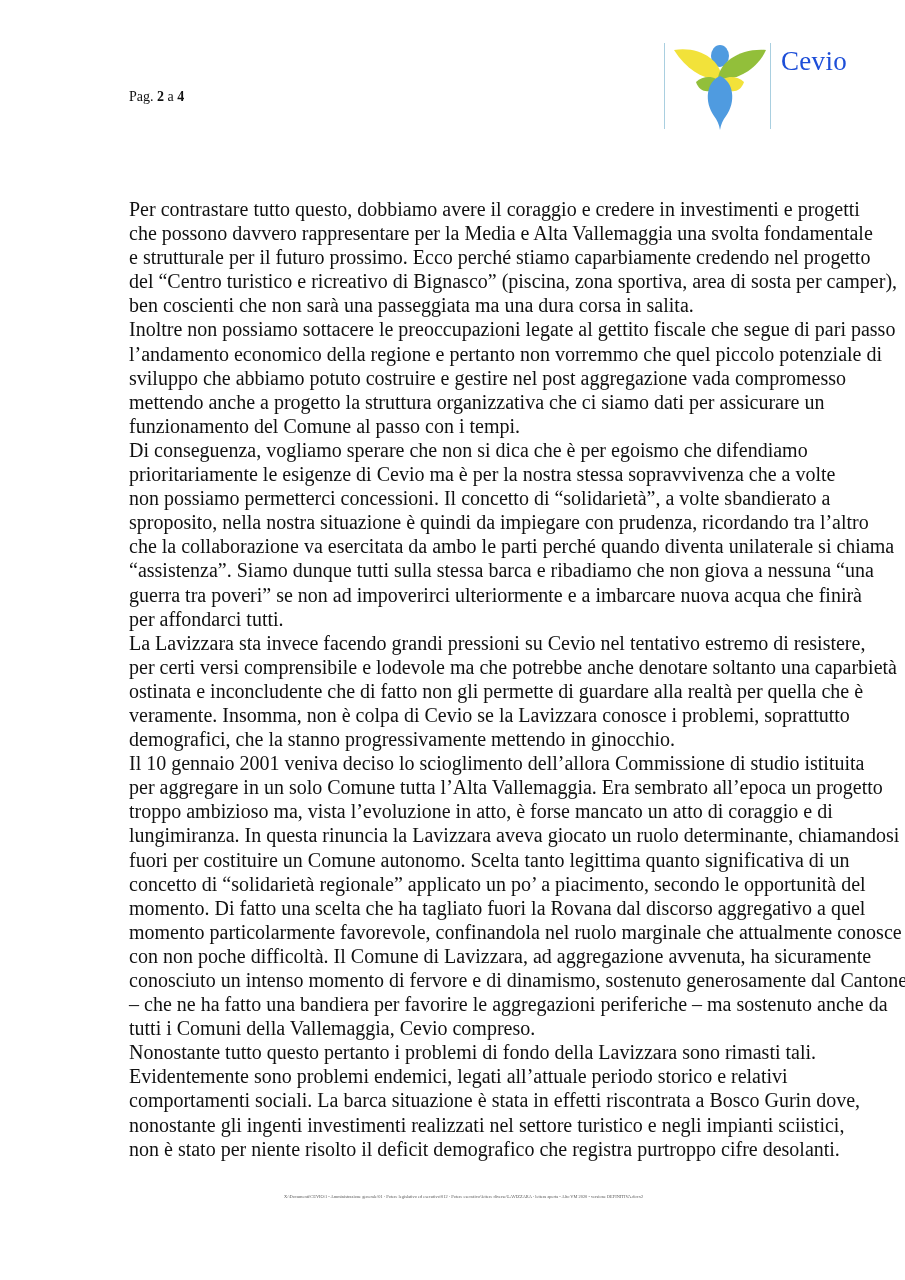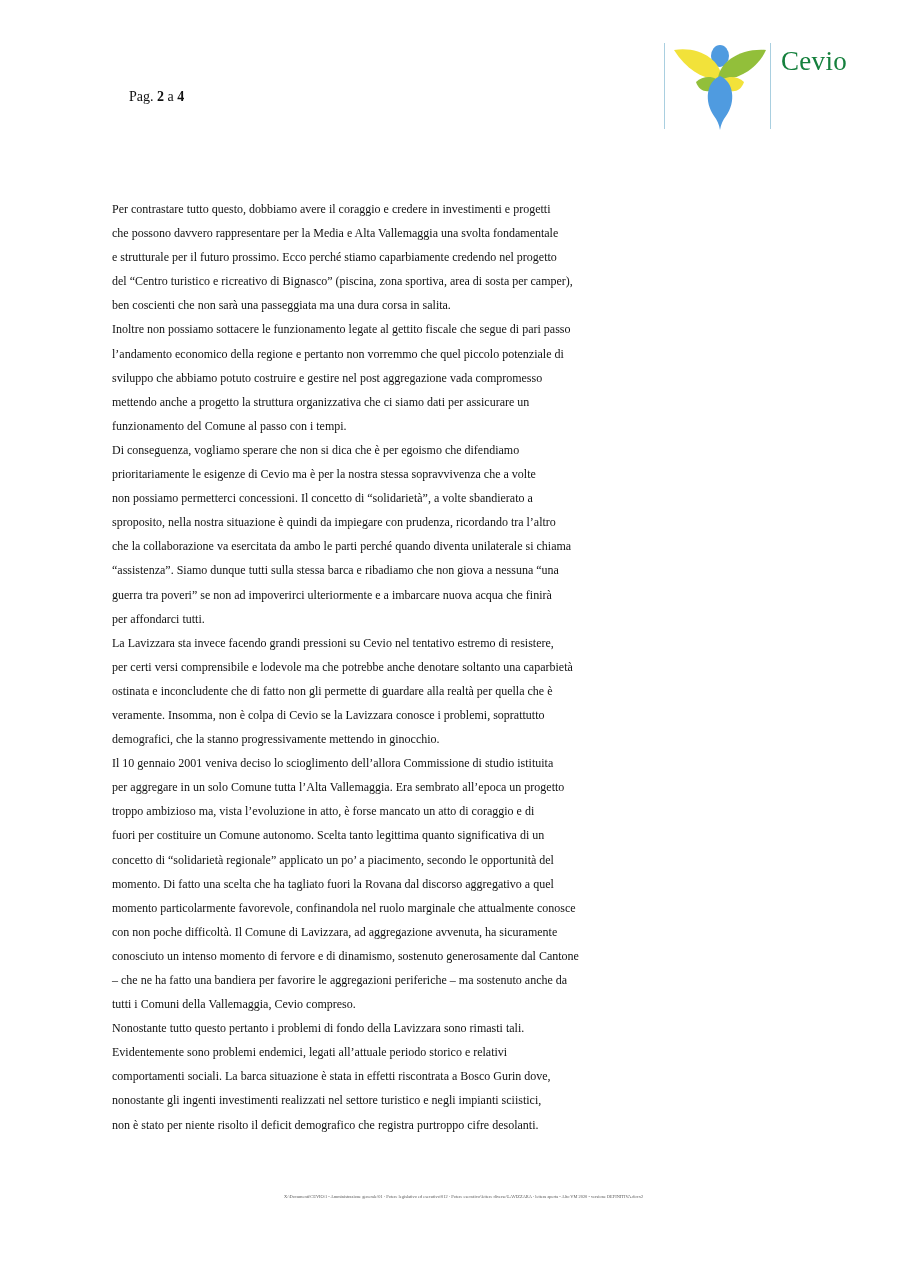--- a/index.html
+++ b/index.html
@@ -12,7 +12,7 @@
   .logo .vline.l { left: 4px; }
   .logo .vline.r { left: 110px; }
   .logo svg { position: absolute; left: 10px; top: 2px; }
-  .logo .brand { position: absolute; left: 121px; top: 6px; font-size: 27px; color: #15803d;
+  .logo .brand { position: absolute; left: 121px; top: 6px; font-size: 27px; color: #1d4ed8;
                  font-family: "Liberation Serif", "DejaVu Serif", serif; letter-spacing: 0.3px; }
   .body { position: absolute; left: 112px; top: 197px; width: 720px;
           font-size: 12px; line-height: 24.1px; white-space: nowrap; }

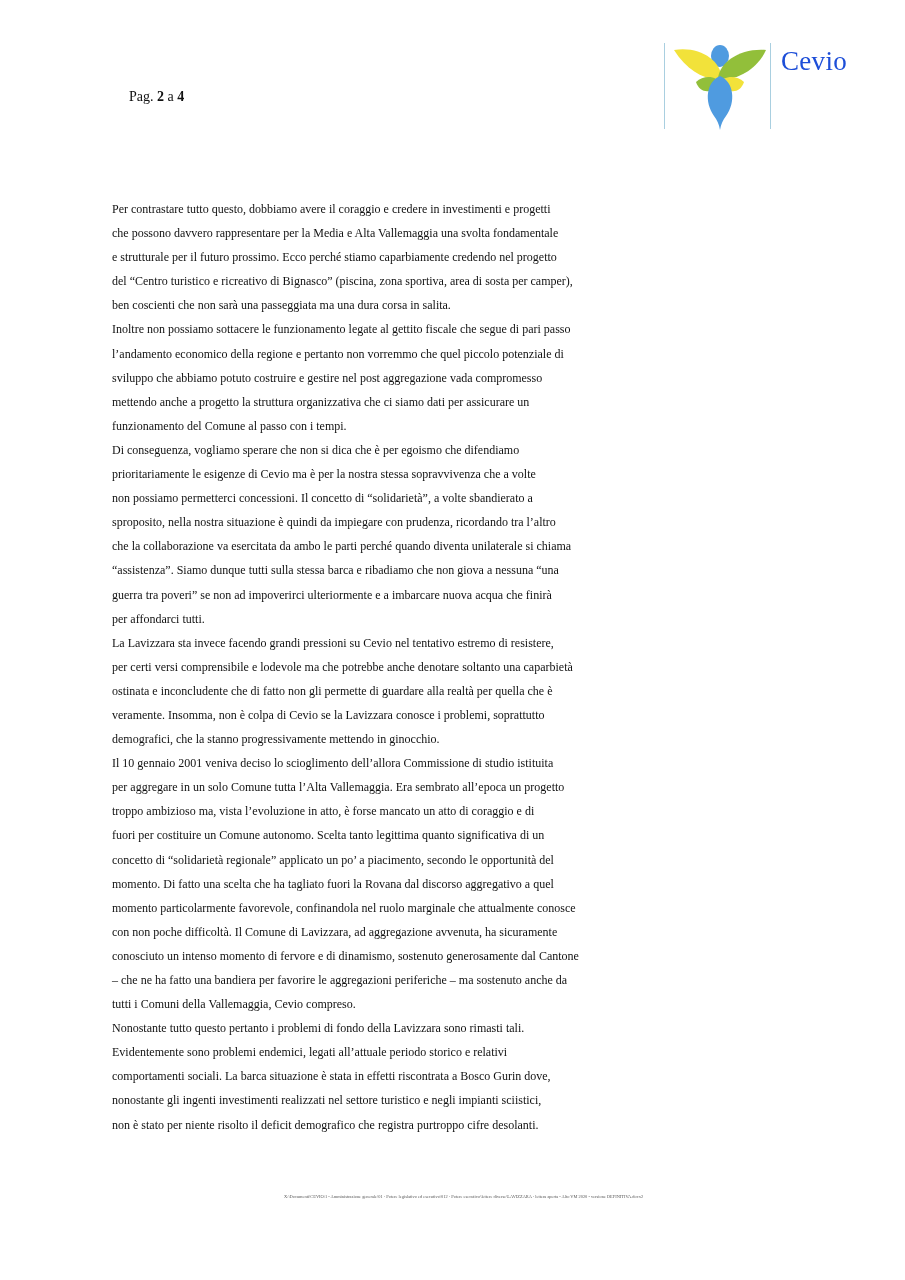--- a/index.html
+++ b/index.html
@@ -14,8 +14,8 @@
   .logo svg { position: absolute; left: 10px; top: 2px; }
   .logo .brand { position: absolute; left: 121px; top: 6px; font-size: 27px; color: #1d4ed8;
                  font-family: "Liberation Serif", "DejaVu Serif", serif; letter-spacing: 0.3px; }
-  .body { position: absolute; left: 112px; top: 197px; width: 720px;
-          font-size: 12px; line-height: 24.1px; white-space: nowrap; }
+  .body { position: absolute; left: 129px; top: 197px; width: 720px;
+          font-size: 20px; line-height: 24.1px; white-space: nowrap; }
   .body .ln { display: block; height: 24.1px; }
   .footer { position: absolute; left: 284px; top: 1194px; font-size: 4.4px; color: #555;
             font-family: "Liberation Serif", serif; white-space: nowrap; }

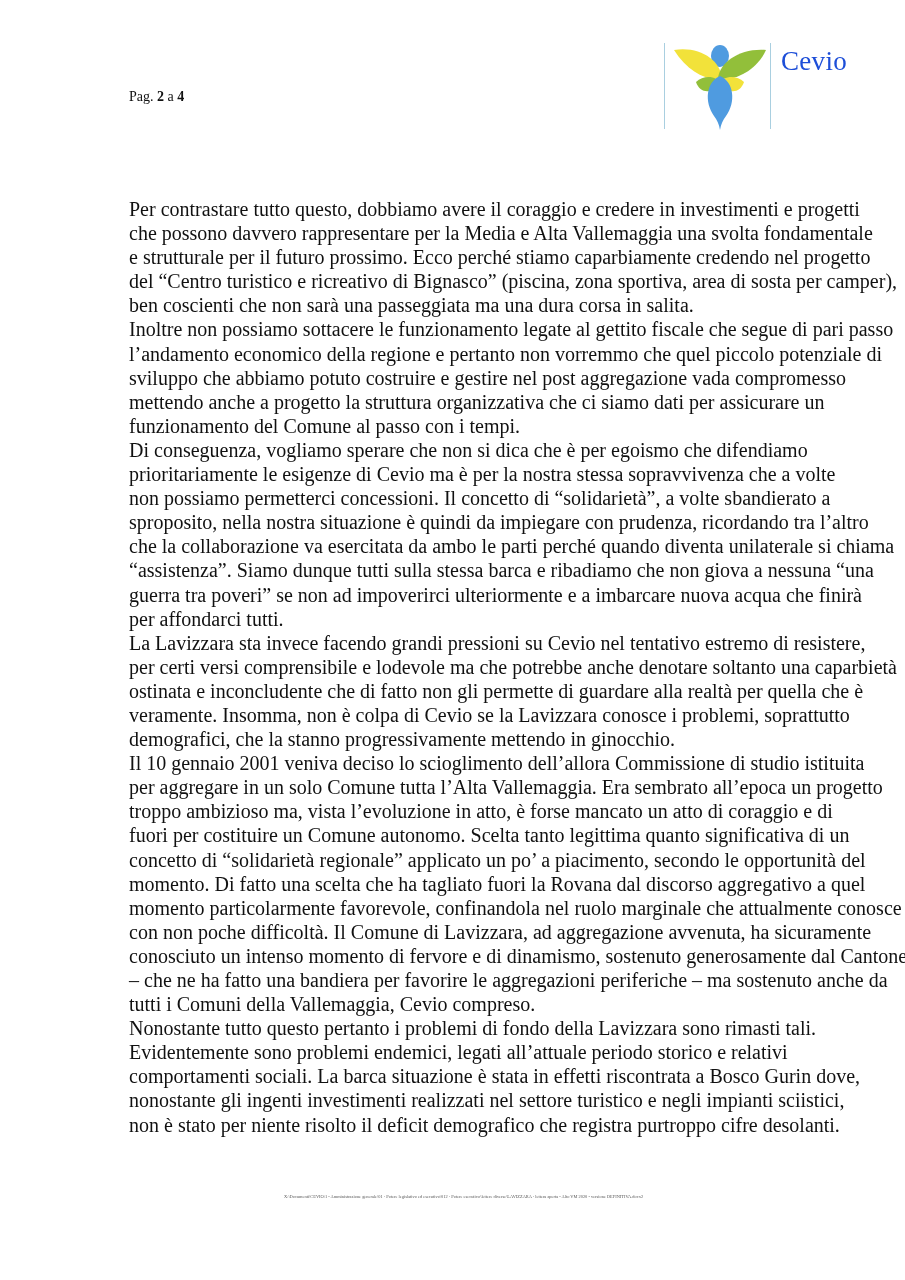--- a/index.html
+++ b/index.html
@@ -56,7 +56,7 @@
     <span class="ln">e strutturale per il futuro prossimo. Ecco perché stiamo caparbiamente credendo nel progetto</span>
     <span class="ln">del “Centro turistico e ricreativo di Bignasco” (piscina, zona sportiva, area di sosta per camper),</span>
     <span class="ln">ben coscienti che non sarà una passeggiata ma una dura corsa in salita.</span>
-    <span class="ln">Inoltre non possiamo sottacere le funzionamento legate al gettito fiscale che segue di pari passo</span>
+    <span class="ln">Inoltre non possiamo sottacere le preoccupazioni legate al gettito fiscale che segue di pari passo</span>
     <span class="ln">l’andamento economico della regione e pertanto non vorremmo che quel piccolo potenziale di</span>
     <span class="ln">sviluppo che abbiamo potuto costruire e gestire nel post aggregazione vada compromesso</span>
     <span class="ln">mettendo anche a progetto la struttura organizzativa che ci siamo dati per assicurare un</span>

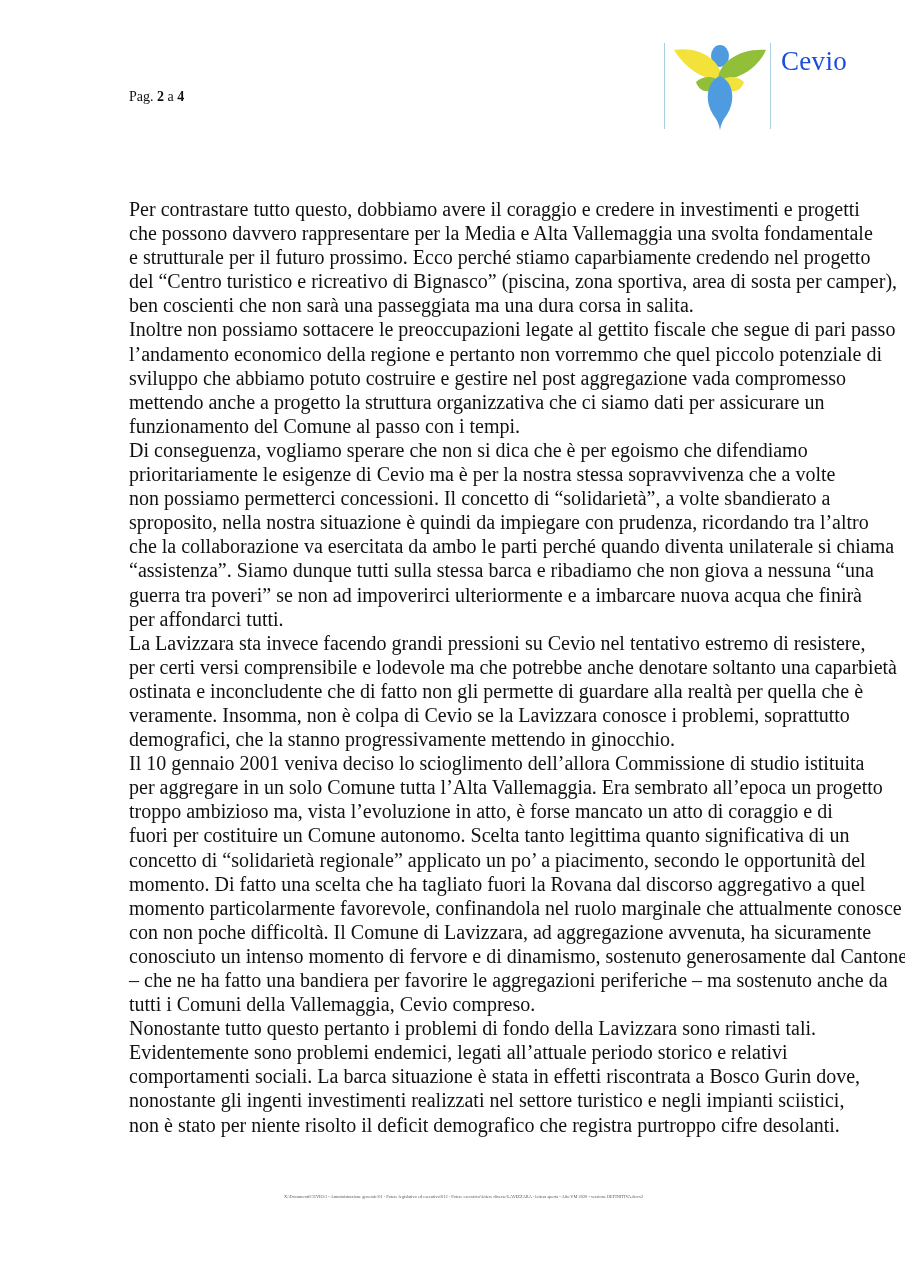--- a/index.html
+++ b/index.html
@@ -77,6 +77,7 @@
     <span class="ln">Il 10 gennaio 2001 veniva deciso lo scioglimento dell’allora Commissione di studio istituita</span>
     <span class="ln">per aggregare in un solo Comune tutta l’Alta Vallemaggia. Era sembrato all’epoca un progetto</span>
     <span class="ln">troppo ambizioso ma, vista l’evoluzione in atto, è forse mancato un atto di coraggio e di</span>
+    <span class="ln">lungimiranza. In questa rinuncia la Lavizzara aveva giocato un ruolo determinante, chiamandosi</span>
     <span class="ln">fuori per costituire un Comune autonomo. Scelta tanto legittima quanto significativa di un</span>
     <span class="ln">concetto di “solidarietà regionale” applicato un po’ a piacimento, secondo le opportunità del</span>
     <span class="ln">momento. Di fatto una scelta che ha tagliato fuori la Rovana dal discorso aggregativo a quel</span>

